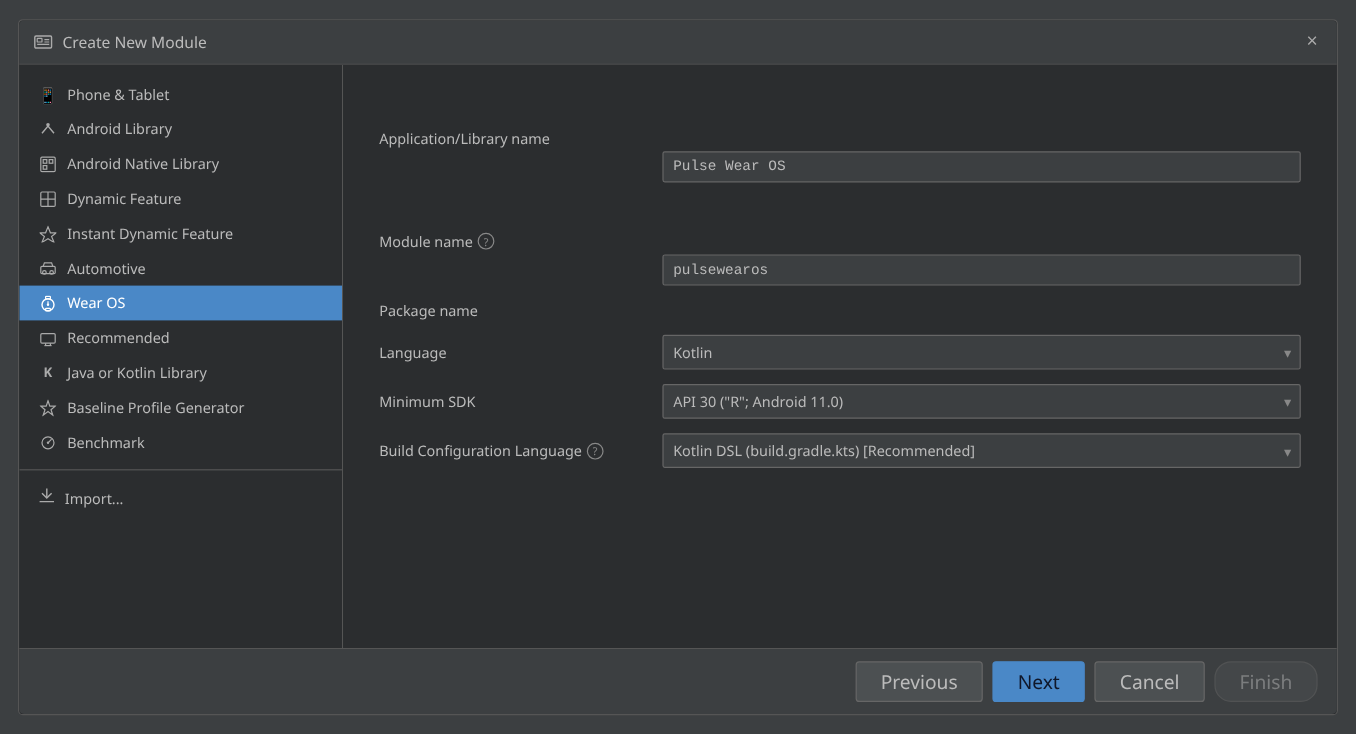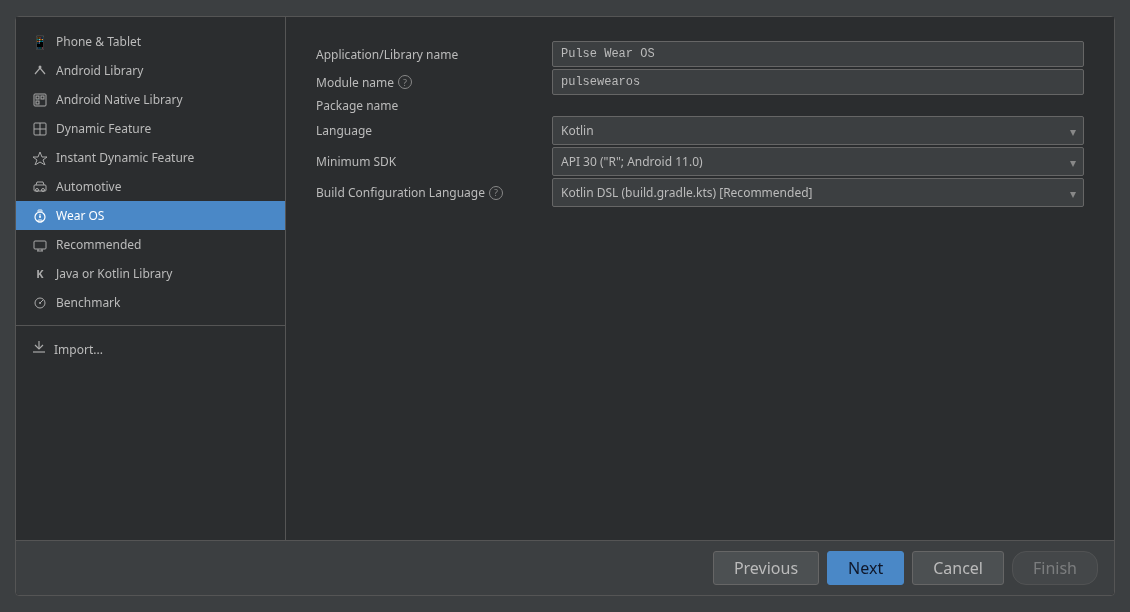--- a/index.html
+++ b/index.html
@@ -234,6 +234,19 @@
 
 <div class="dialog">
 
+  <div class="dialog-titlebar">
+    <div class="dialog-title-left">
+      <svg class="title-icon" viewBox="0 0 16 16" fill="none">
+        <rect x="1" y="3" width="14" height="10" rx="1" stroke="#aaa" stroke-width="1.2" fill="none"></rect>
+        <rect x="3" y="5" width="4" height="3" rx="0.5" stroke="#aaa" stroke-width="1" fill="none"></rect>
+        <line x1="9" y1="6" x2="13" y2="6" stroke="#aaa" stroke-width="1"></line>
+        <line x1="9" y1="8" x2="13" y2="8" stroke="#aaa" stroke-width="1"></line>
+        <line x1="3" y1="10" x2="13" y2="10" stroke="#aaa" stroke-width="1"></line>
+      </svg>
+      <span class="dialog-title-text">Create New Module</span>
+    </div>
+    <button class="close-btn">×</button>
+  </div>
 
   <div class="dialog-body">
 

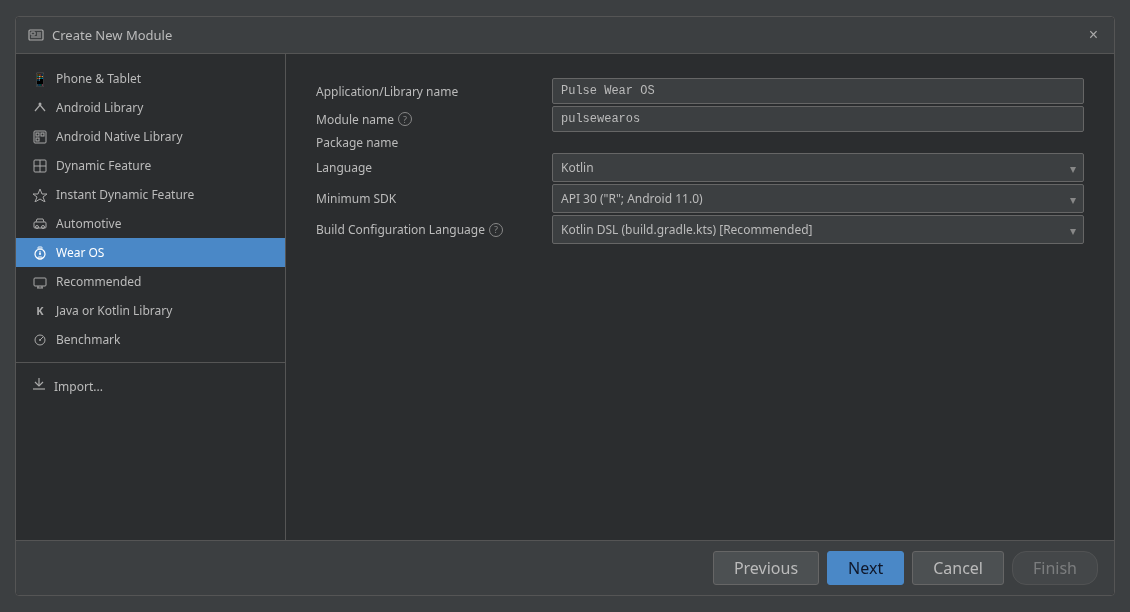--- a/index.html
+++ b/index.html
@@ -121,7 +121,7 @@
       padding: 24px 30px;
       display: flex;
       flex-direction: column;
-      gap: 2px;
+      gap: 12px;
       background: #2b2d2f;
       overflow-y: auto;
     }

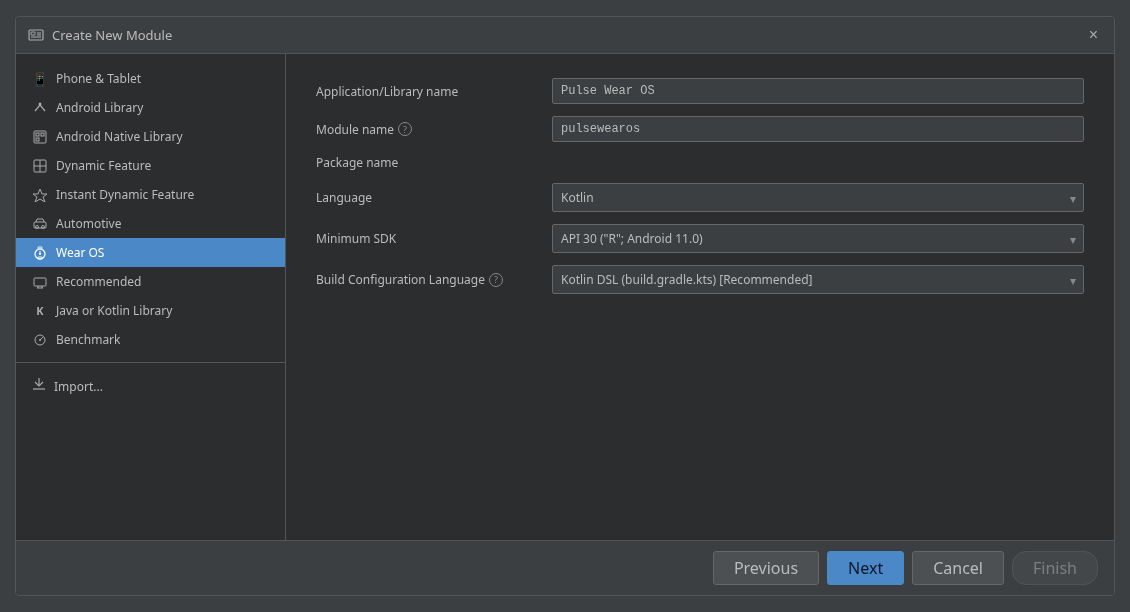--- a/index.html
+++ b/index.html
@@ -165,6 +165,7 @@
       border-radius: 2px;
       outline: none;
       font-family: 'Courier New', monospace;
+      margin-top: 48px;
     }
     .text-input.highlighted {
       border-color: #4a88c7;

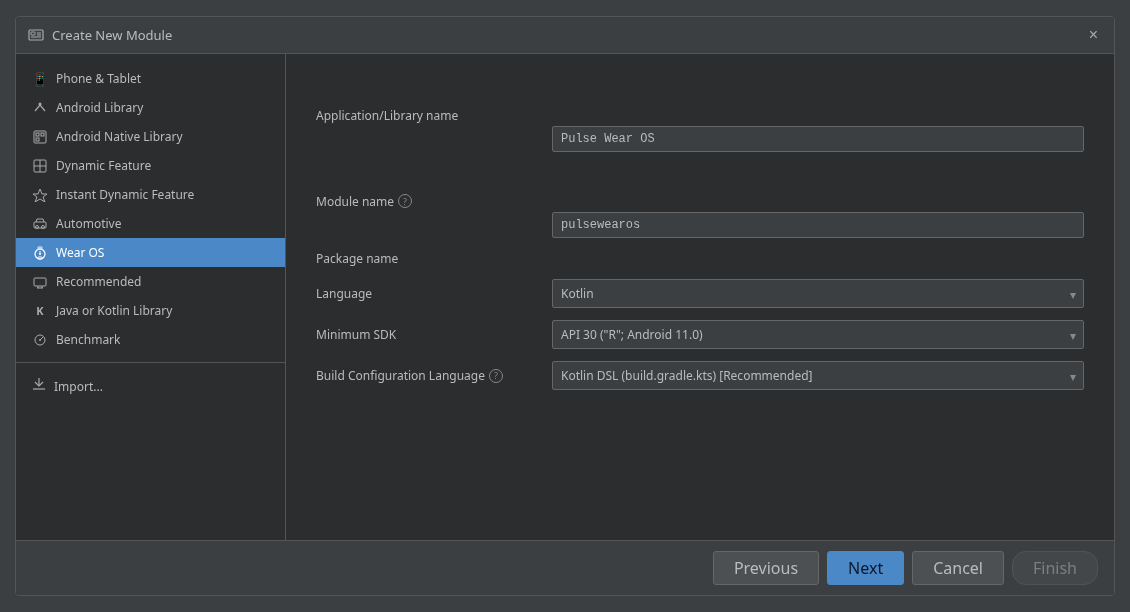--- a/index.html
+++ b/index.html
@@ -336,6 +336,14 @@
       <div class="sidebar-item">
         <span class="item-icon">
           <svg width="14" height="14" viewBox="0 0 14 14" fill="none">
+            <polygon points="7,1 8.5,5.5 13,5.5 9.5,8.5 11,13 7,10 3,13 4.5,8.5 1,5.5 5.5,5.5" stroke="#aaa" stroke-width="1" fill="none"></polygon>
+          </svg>
+        </span>
+        <span>Baseline Profile Generator</span>
+      </div>
+      <div class="sidebar-item">
+        <span class="item-icon">
+          <svg width="14" height="14" viewBox="0 0 14 14" fill="none">
             <circle cx="7" cy="7" r="5" stroke="#aaa" stroke-width="1" fill="none"></circle>
             <path d="M7 7 L10 4" stroke="#aaa" stroke-width="1"></path>
             <circle cx="7" cy="7" r="1" fill="#aaa"></circle>

